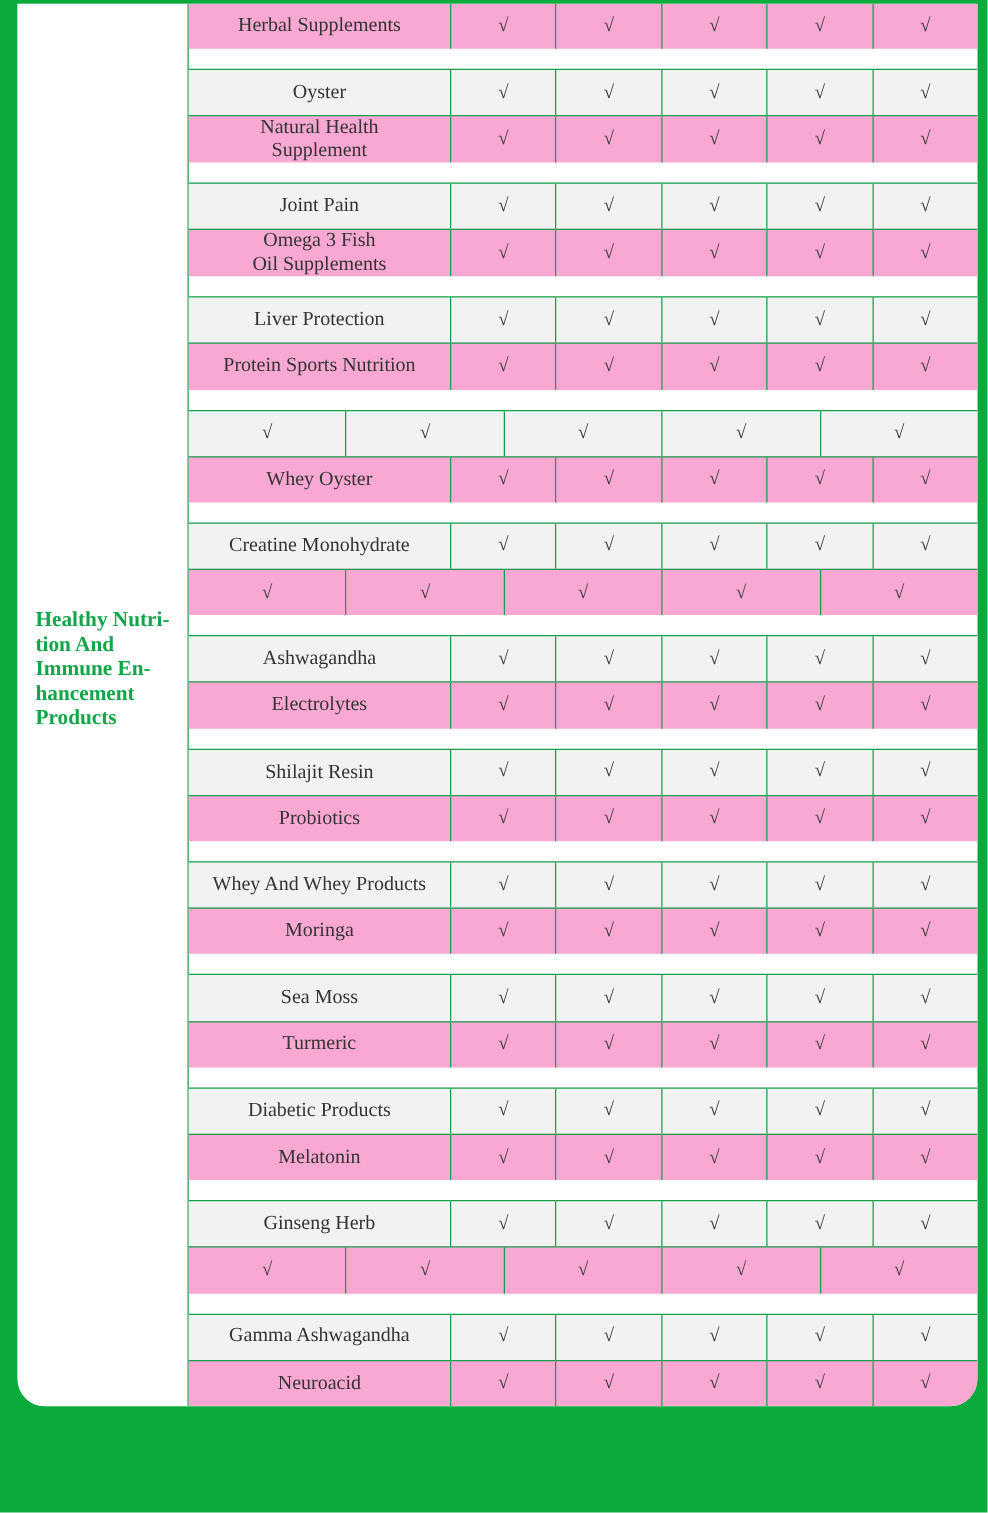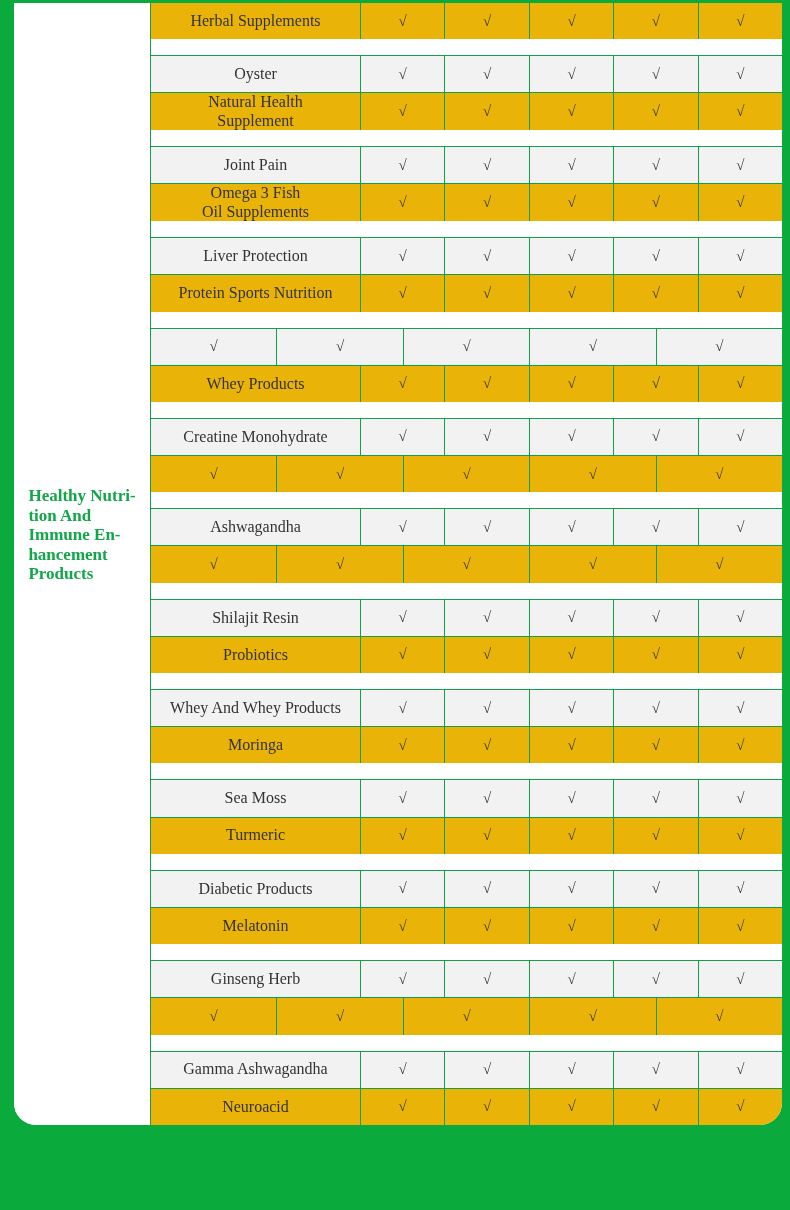--- a/index.html
+++ b/index.html
@@ -53,7 +53,7 @@
   .row {
     flex: 1;
     display: flex;
-    background: #eab308;
+    background: #f9a8d4;
   }
   .row.alt {
     background: #f1f2f1;

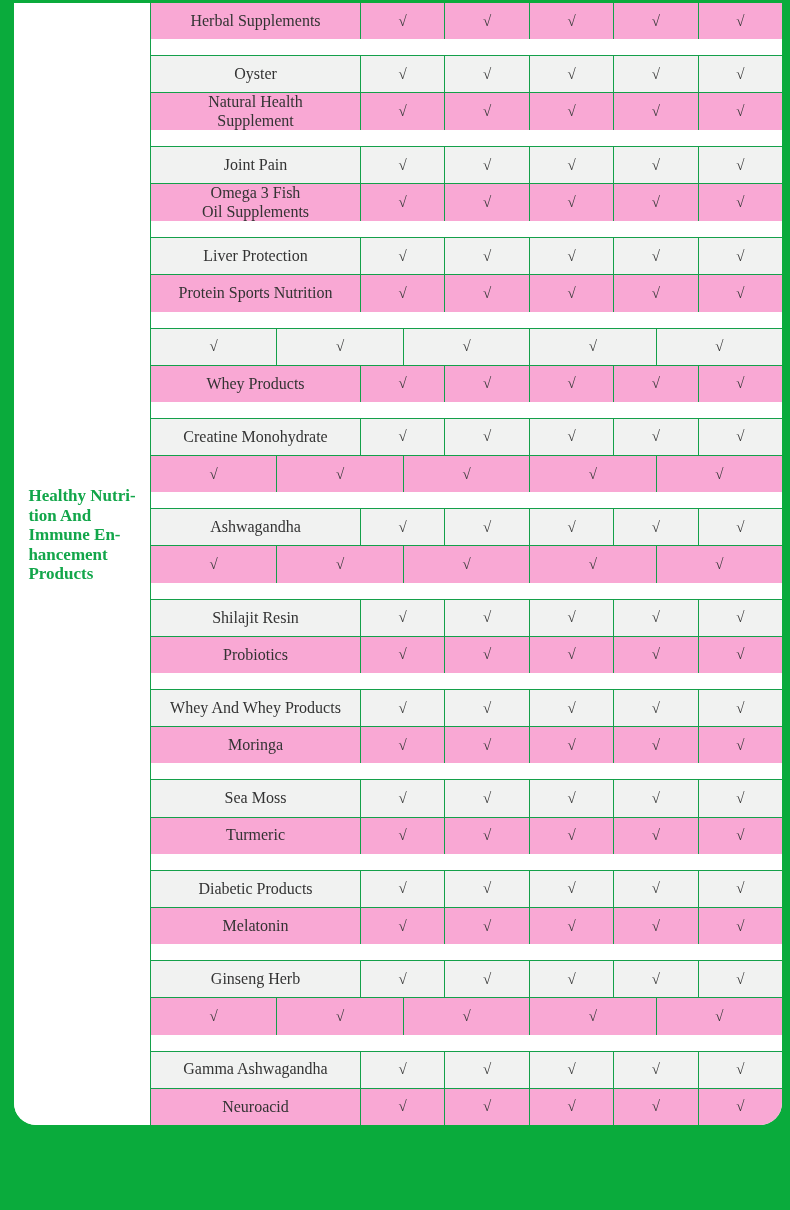--- a/index.html
+++ b/index.html
@@ -165,7 +165,7 @@
         <div class="cell check-cell">√</div>
       </div>
       <div class="row">
-        <div class="cell label-cell">Whey Products</div>
+        <div class="cell label-cell">Whey Oyster</div>
         <div class="cell check-cell">√</div>
         <div class="cell check-cell">√</div>
         <div class="cell check-cell">√</div>

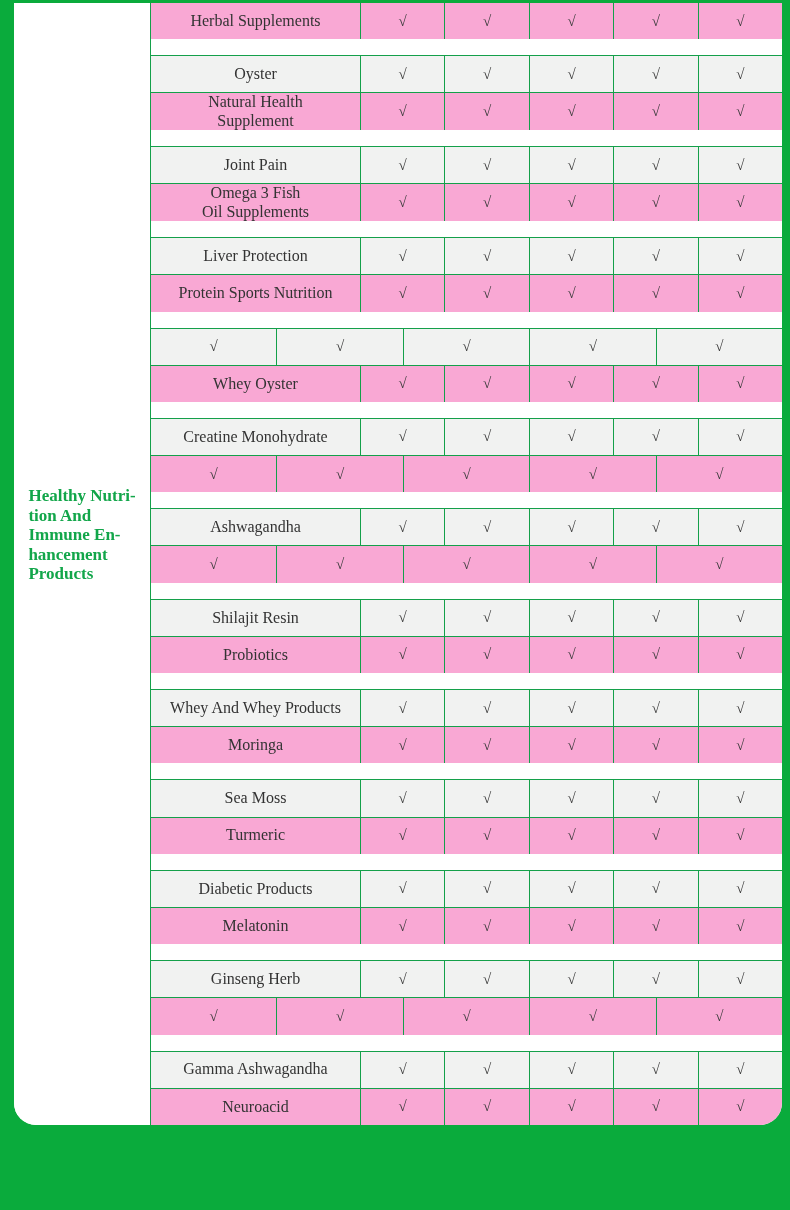--- a/index.html
+++ b/index.html
@@ -196,6 +196,7 @@
         <div class="cell check-cell">√</div>
       </div>
       <div class="row">
+        <div class="cell label-cell">Electrolytes</div>
         <div class="cell check-cell">√</div>
         <div class="cell check-cell">√</div>
         <div class="cell check-cell">√</div>

